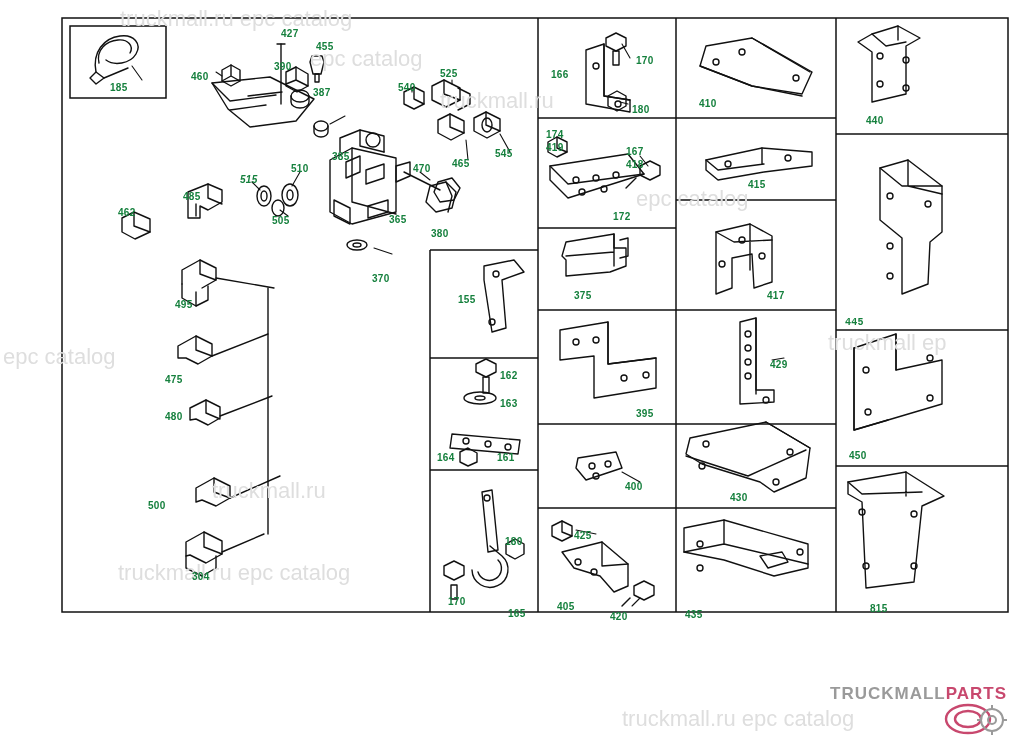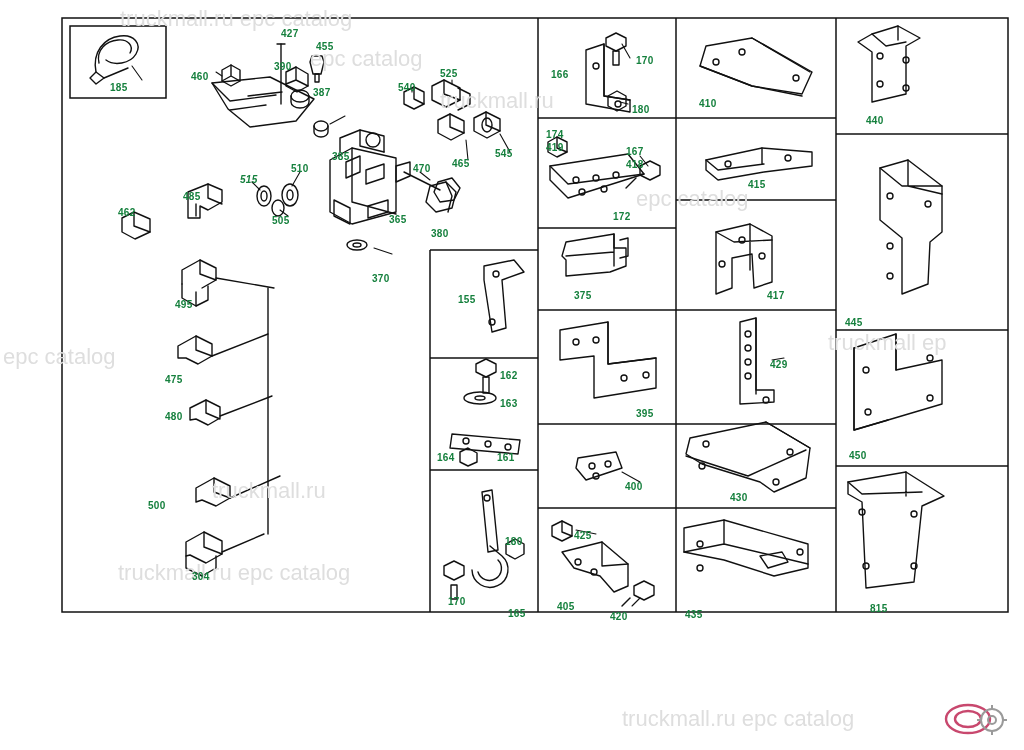--- a/index.html
+++ b/index.html
@@ -534,7 +534,7 @@
     <div class="lbl" style="left: 730px; top: 492px;">430</div>
     <div class="lbl" style="left: 685px; top: 609px;">435</div>
     <div class="lbl" style="left: 866px; top: 115px;">440</div>
-    <div class="lbl" style="left: 845px; top: 317px;">445</div>
+    <div class="lbl" style="left: 845px; top: 317px; font-family: Liberation Mono, monospace;">445</div>
     <div class="lbl" style="left: 849px; top: 450px;">450</div>
     <div class="lbl" style="left: 870px; top: 603px;">815</div>
   </div>

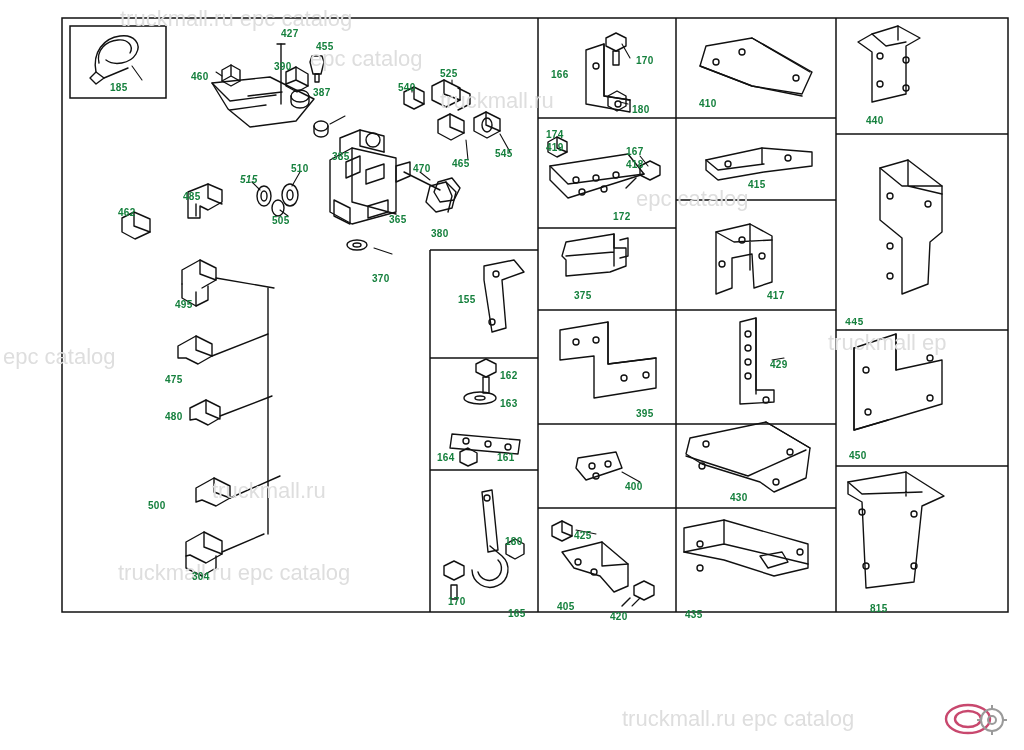--- a/index.html
+++ b/index.html
@@ -540,6 +540,9 @@
   </div>
 
 <div class="brandbox">
+  <div class="brandtext">
+    <span>TRUCKMALL</span><span class="accent">PARTS</span>
+  </div>
   <svg class="logo" width="66" height="38" viewBox="0 0 66 38">
     <g fill="none" stroke="#c8486e" stroke-width="2.4">
       <ellipse cx="26" cy="19" rx="22" ry="14"></ellipse>

